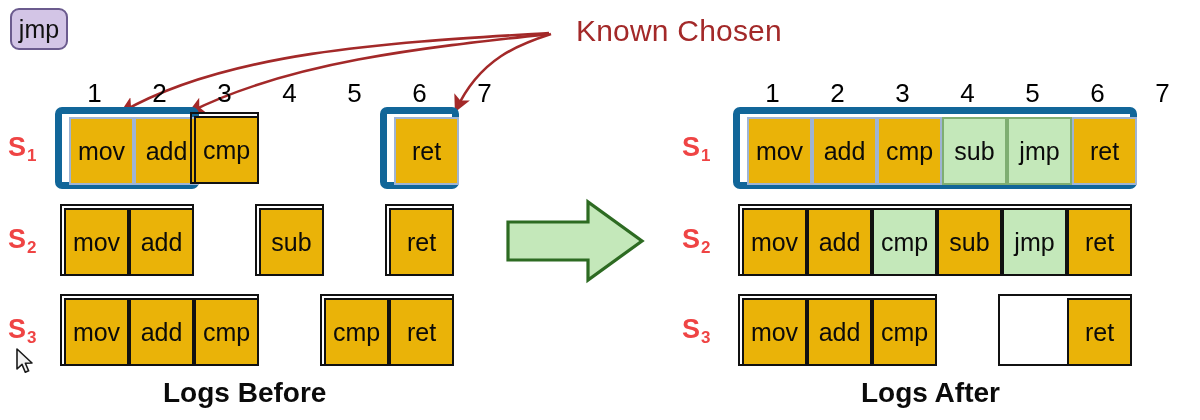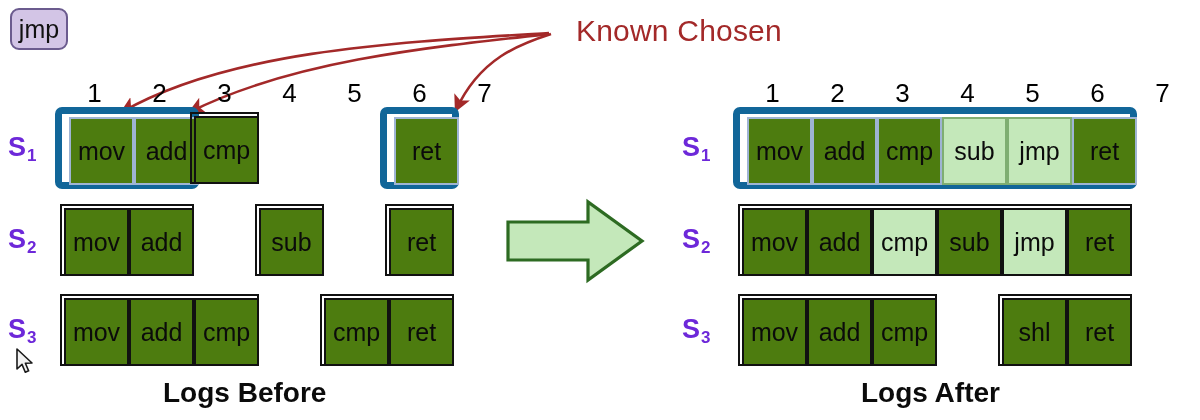--- a/index.html
+++ b/index.html
@@ -78,7 +78,7 @@
     position: absolute;
     font-size: 27px;
     font-weight: bold;
-    color: #6d28d9;
+    color: #ef4444;
     white-space: nowrap;
   }
   .row-label sub {

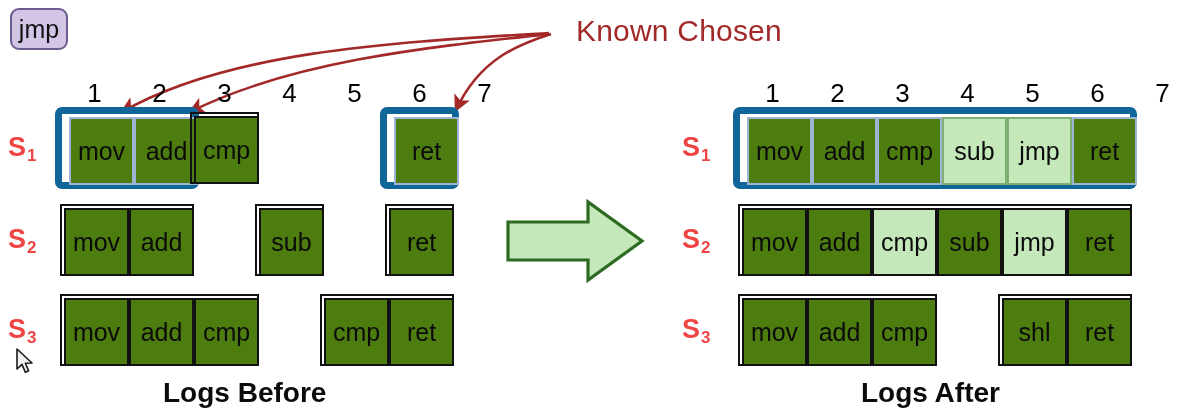--- a/index.html
+++ b/index.html
@@ -97,7 +97,7 @@
     width: 65px;
     height: 68px;
     box-sizing: border-box;
-    background: #4d7c0f;
+    background: #eab308;
     border: 2px solid #111111;
     display: flex;
     align-items: center;

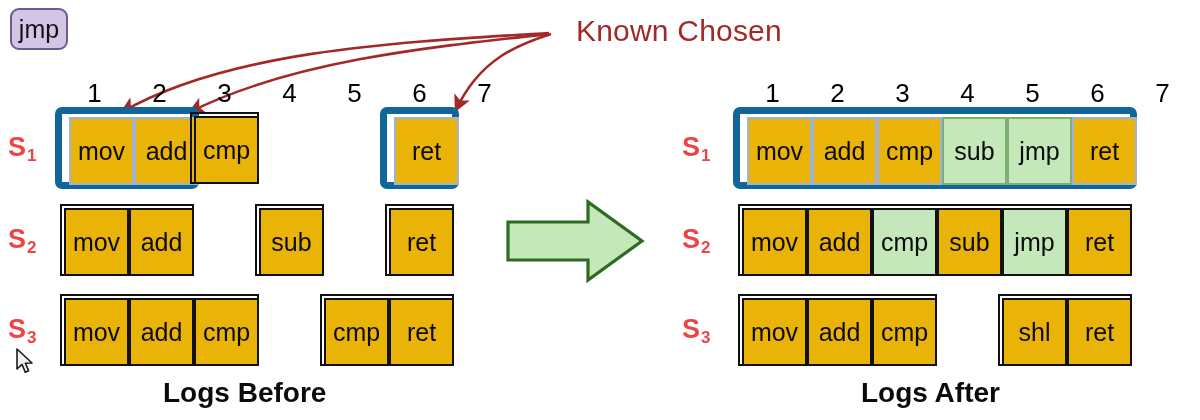--- a/index.html
+++ b/index.html
@@ -323,9 +323,6 @@
           </div>
         </div>
         <div class="group plain" style="left: 338px; width: 134px; height: 72px; top: -2px;">
-          <div class="cell" style="left: 2px; top: 2px;">
-            <span>shl</span>
-          </div>
           <div class="cell" style="left: 67px; top: 2px;">
             <span>ret</span>
           </div>

